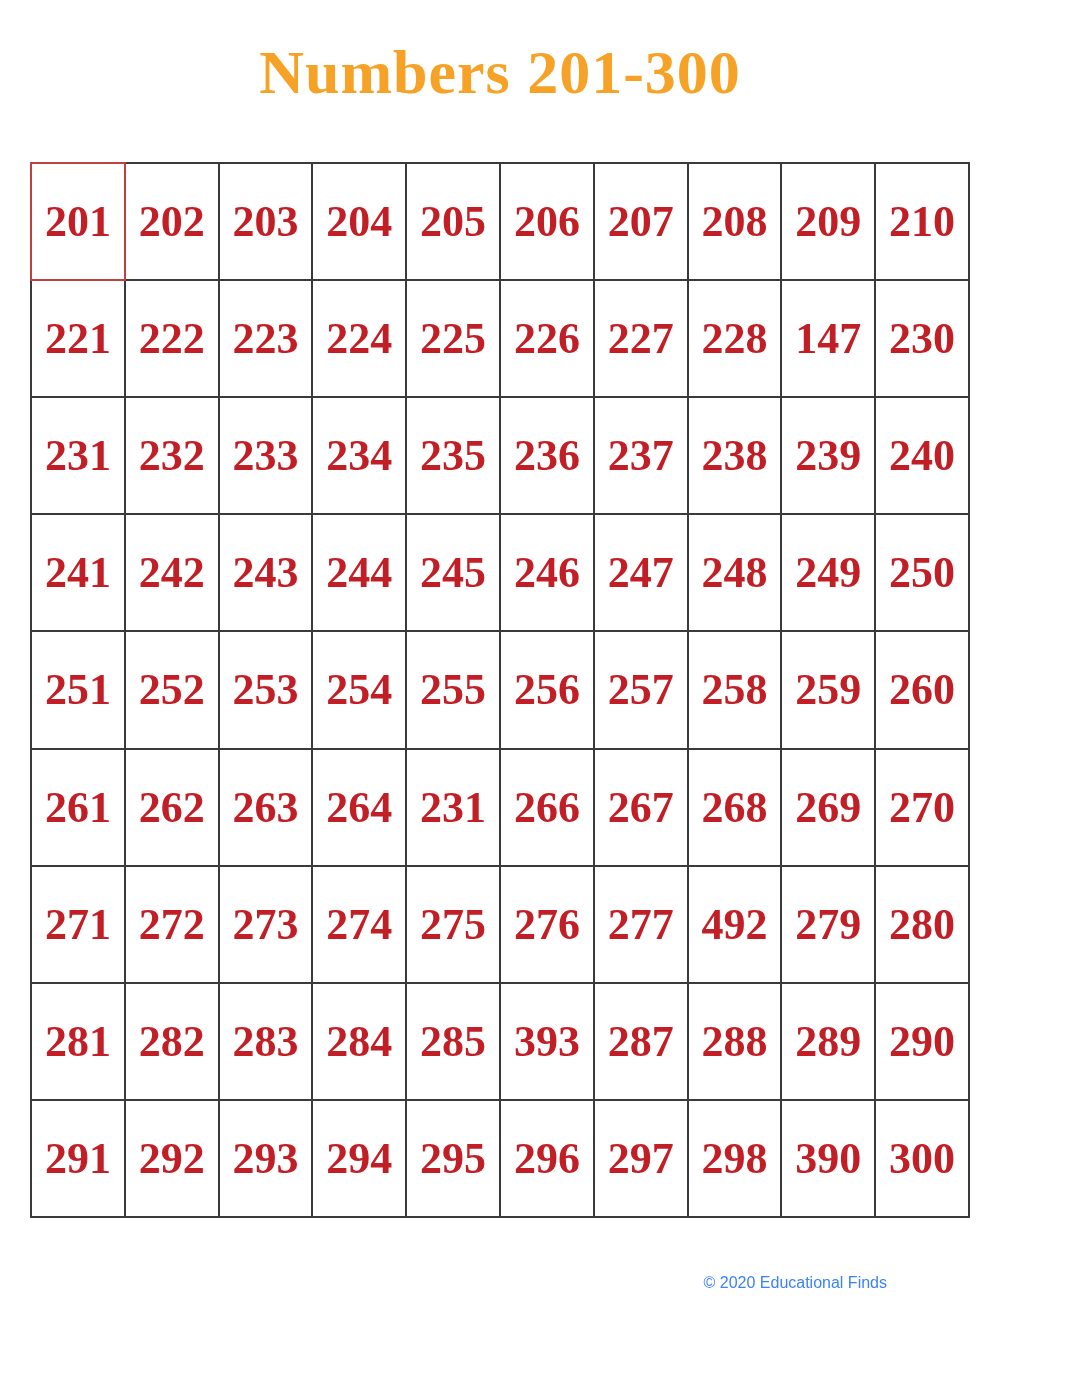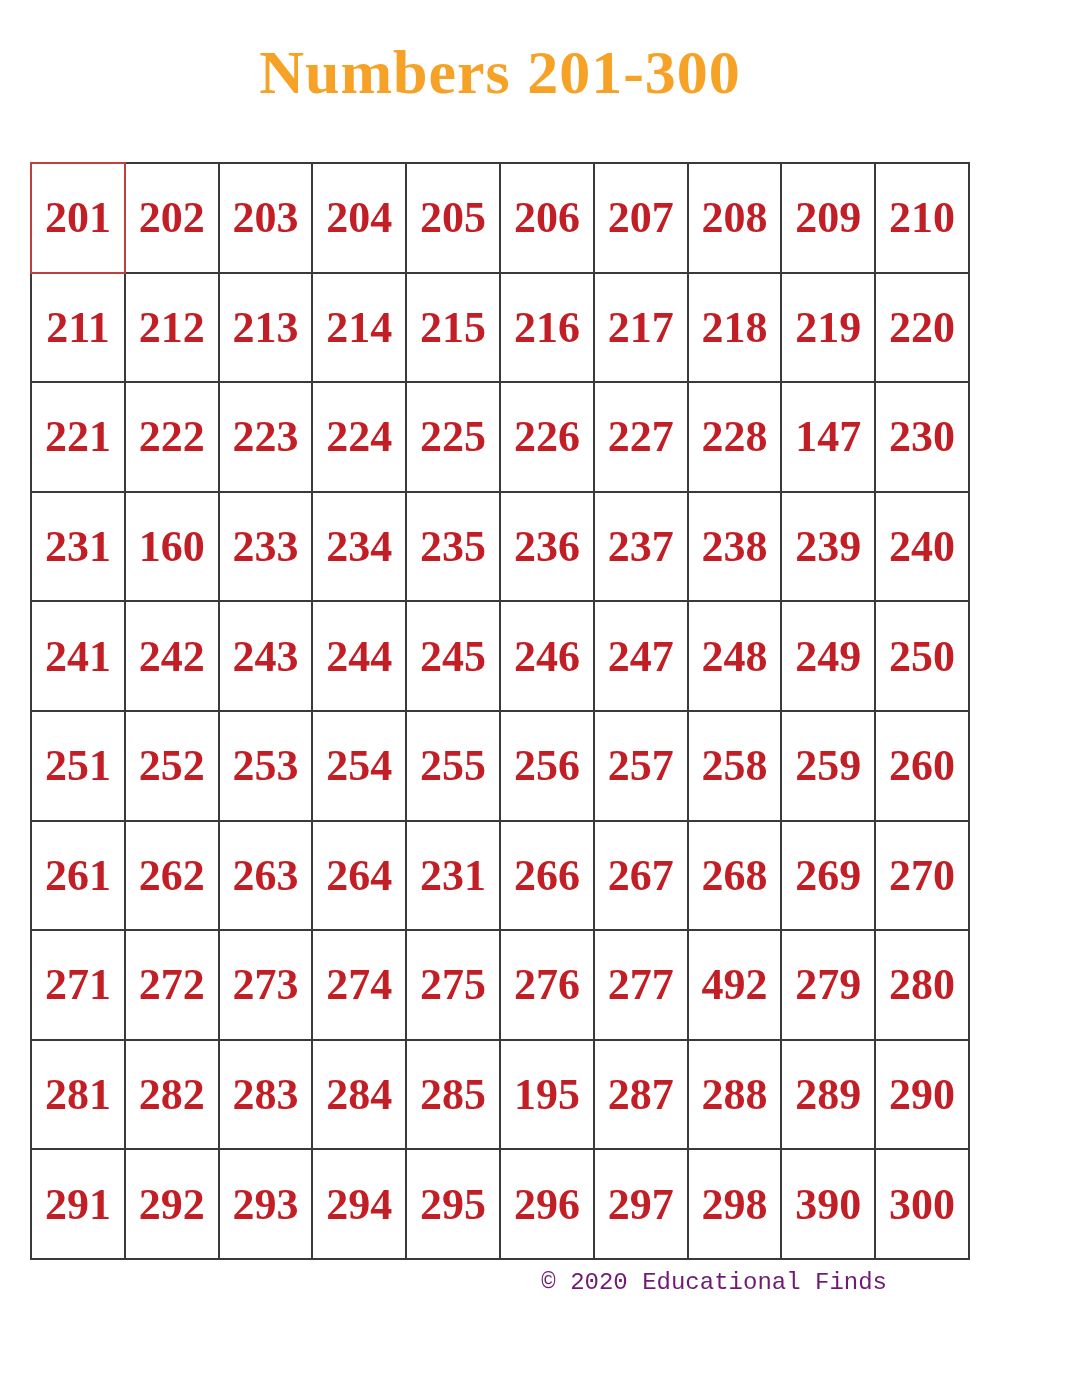--- a/index.html
+++ b/index.html
@@ -83,18 +83,6 @@
           <td>208</td>
           <td>209</td>
           <td>210</td>
-        </tr>
-        <tr>
-          <td>211</td>
-          <td>212</td>
-          <td>213</td>
-          <td>214</td>
-          <td>215</td>
-          <td>216</td>
-          <td>217</td>
-          <td>218</td>
-          <td>219</td>
-          <td>220</td>
         </tr>
         <tr>
           <td>221</td>

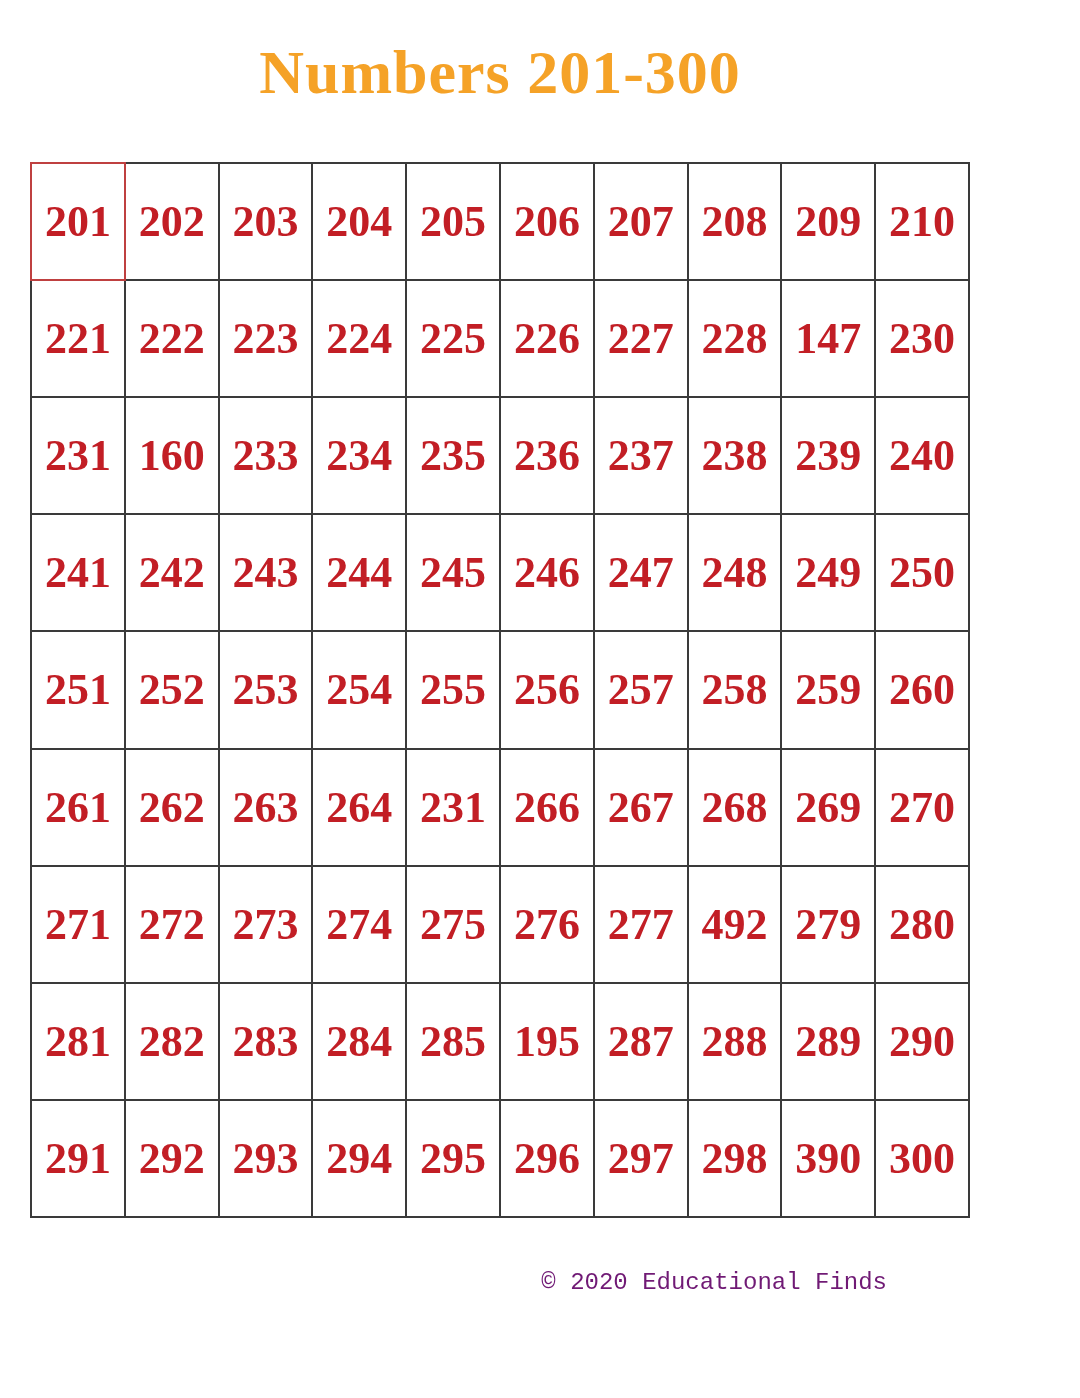--- a/index.html
+++ b/index.html
@@ -98,7 +98,7 @@
         </tr>
         <tr>
           <td>231</td>
-          <td>160</td>
+          <td>232</td>
           <td>233</td>
           <td>234</td>
           <td>235</td>

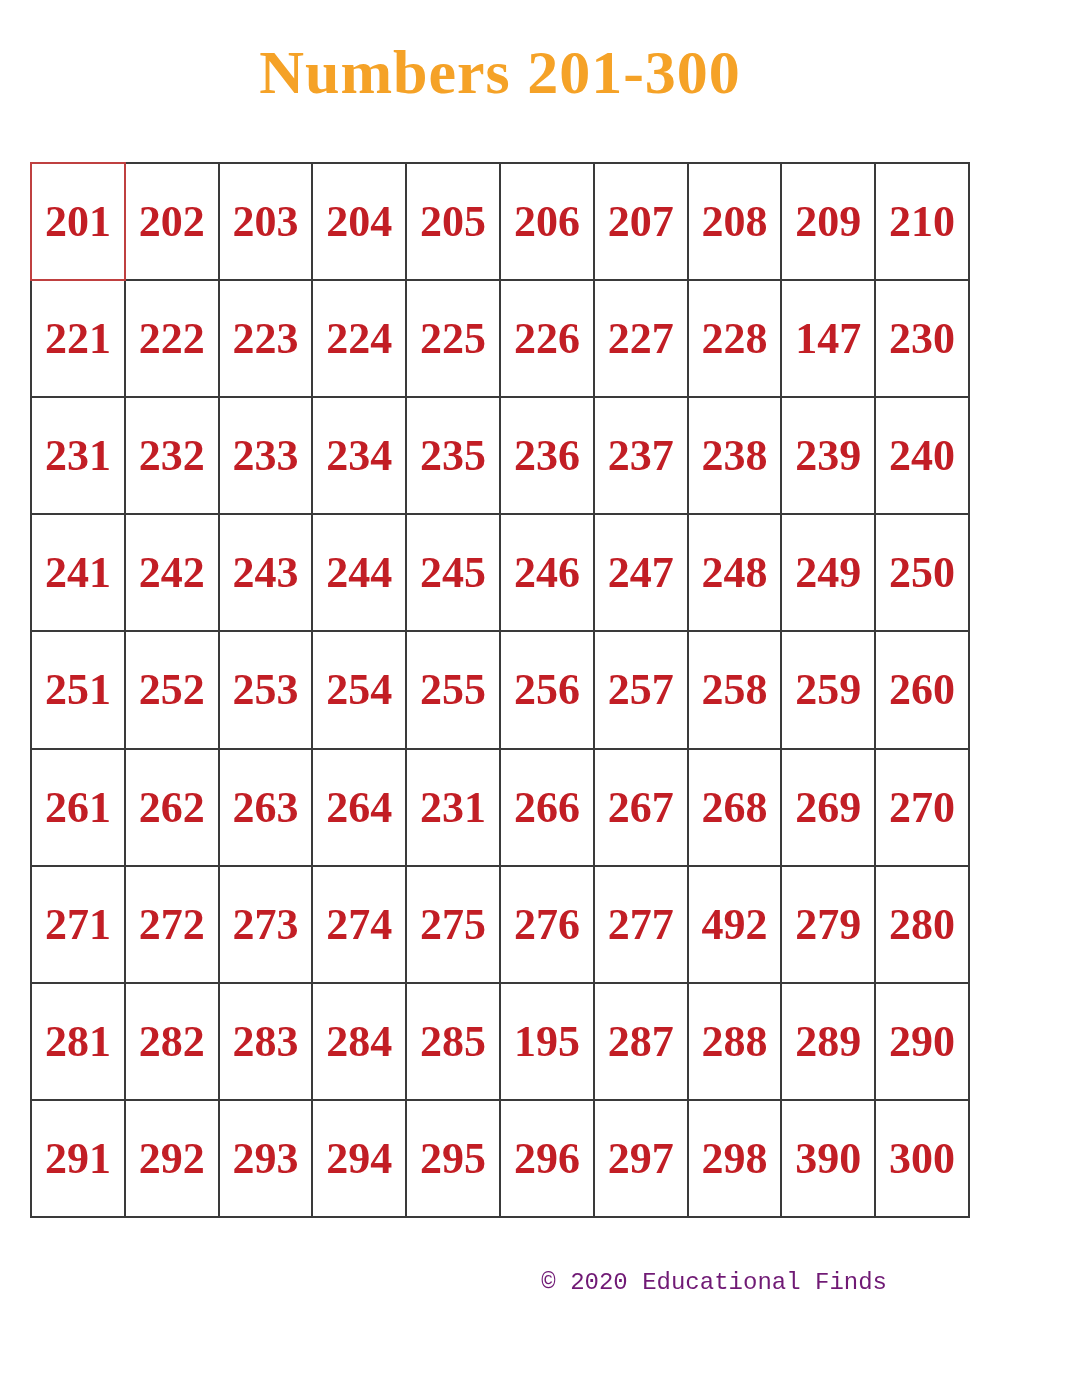--- a/index.html
+++ b/index.html
@@ -162,7 +162,7 @@
           <td>283</td>
           <td>284</td>
           <td>285</td>
-          <td>195</td>
+          <td>393</td>
           <td>287</td>
           <td>288</td>
           <td>289</td>

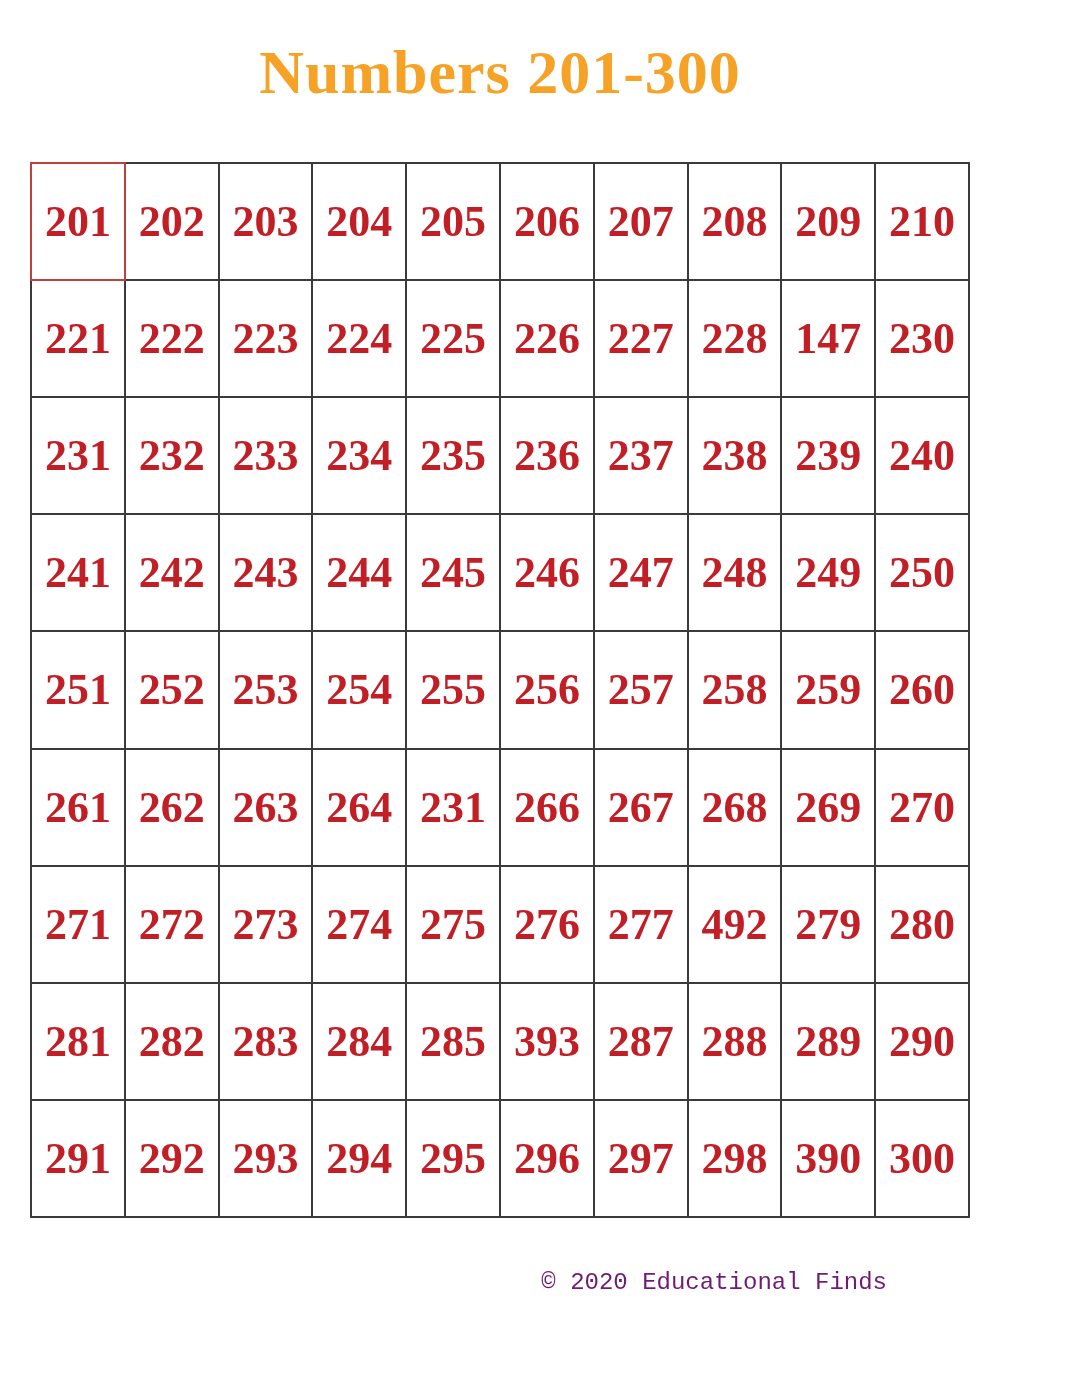--- a/index.html
+++ b/index.html
@@ -56,10 +56,10 @@
     position: absolute;
     top: 1272px;
     right: 113px;
-    font-family: Liberation Mono, monospace;
-    font-size: 24px;
+    font-family: Liberation Sans, sans-serif;
+    font-size: 16px;
     line-height: 22px;
-    color: #701a75;
+    color: #3b82f6;
     white-space: nowrap;
   }
 </style>

